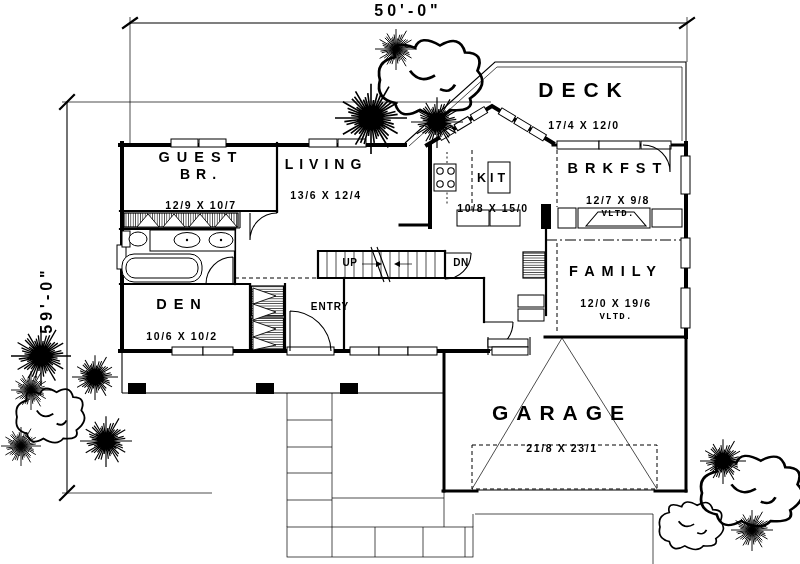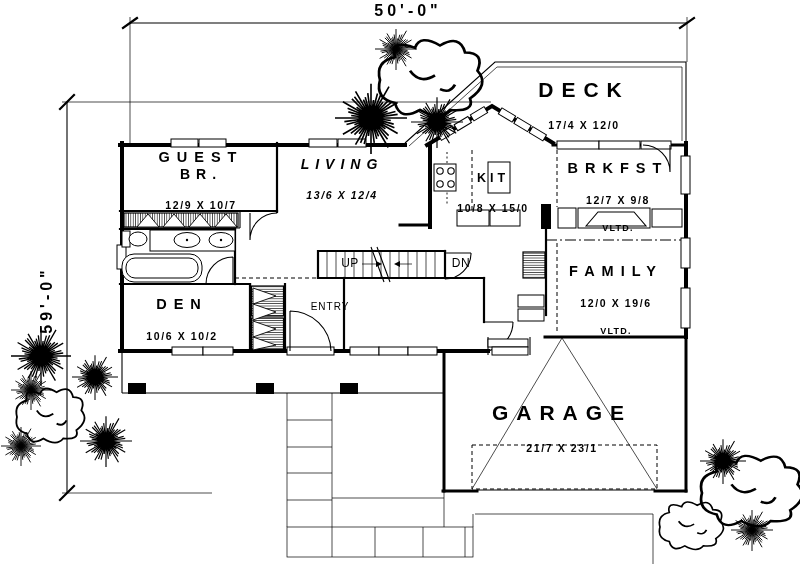--- a/index.html
+++ b/index.html
@@ -268,7 +268,7 @@
   <span class="sz">12/9 X 10/7</span>
 </div>
 
-<div class="lbl" style="left:342px;top:156px;font-style:italic;">
+<div class="lbl" style="left:326px;top:156px;">
   <span class="nm">LIVING</span>
   <span class="sz">13/6 X 12/4</span>
 </div>

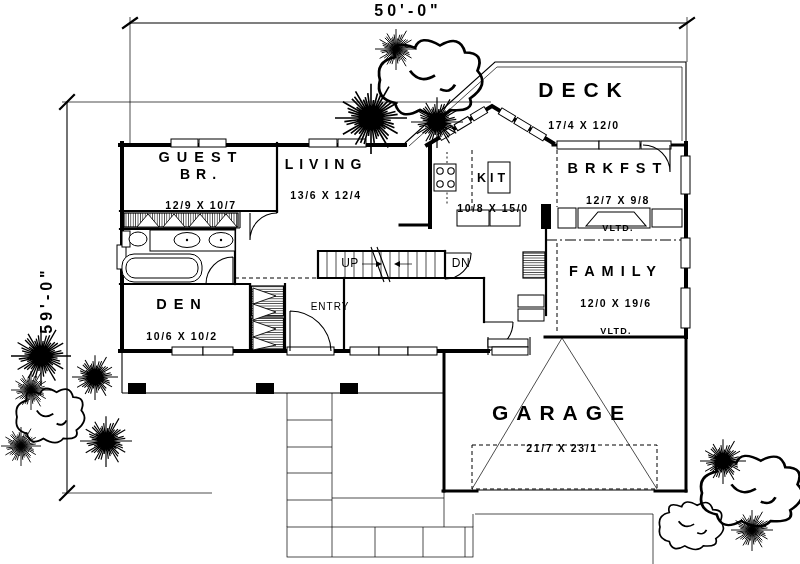--- a/index.html
+++ b/index.html
@@ -26,7 +26,7 @@
   .nm{display:block;font-size:14px;letter-spacing:6px;}
   .nm2{display:block;font-size:14px;letter-spacing:6px;}
   .sz{display:block;font-size:10.5px;letter-spacing:1.6px;margin-top:17px;}
-  .nt{display:block;font-size:9px;letter-spacing:1.2px;margin-top:17px;}
+  .nt{display:block;font-size:9px;letter-spacing:1.2px;margin-top:3px;font-family:Liberation Mono, monospace;}
   .big .nm{font-size:21px;letter-spacing:8px;}
   .mid .nm{font-size:14.5px;letter-spacing:7px;}
   .sml .nm{font-size:12.5px;letter-spacing:4px;}

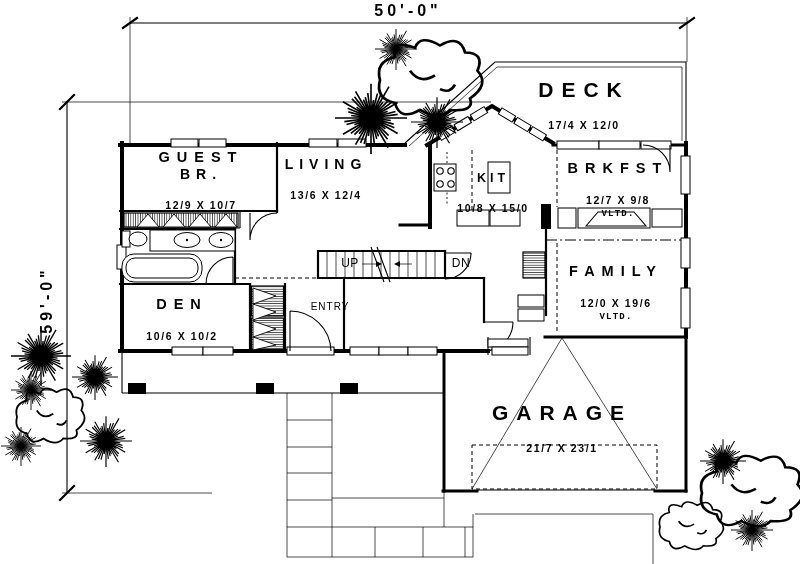--- a/index.html
+++ b/index.html
@@ -31,7 +31,7 @@
   .mid .nm{font-size:14.5px;letter-spacing:7px;}
   .sml .nm{font-size:12.5px;letter-spacing:4px;}
   .entry-lbl{font-size:10px;font-weight:normal;letter-spacing:1px;padding-left:48px;}
-  .stair-lbl{font-size:12px;font-weight:normal;letter-spacing:0.5px;}
+  .stair-lbl{font-size:10px;font-weight:bold;letter-spacing:0.5px;}
   .dim{font-size:16px;font-weight:bold;letter-spacing:4px;}
   .dim-v{transform:translate(-50%,-50%) rotate(-90deg);}
 </style>

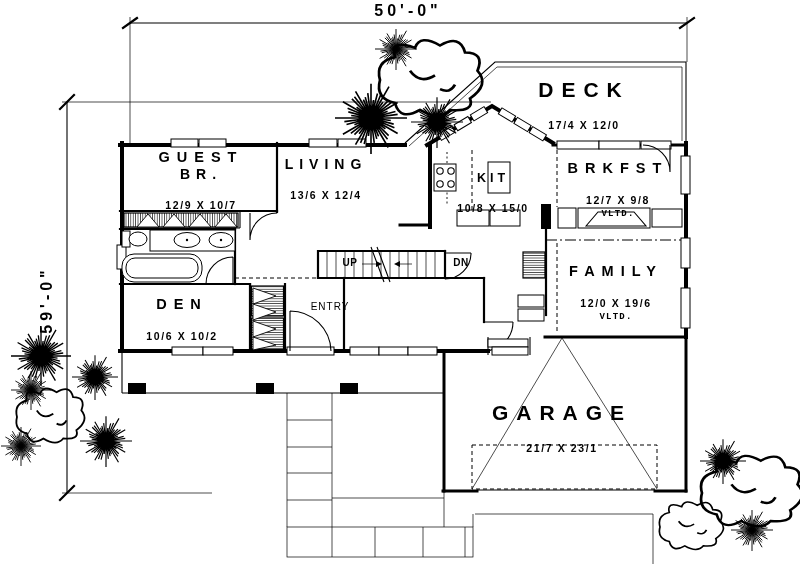--- a/index.html
+++ b/index.html
@@ -30,7 +30,7 @@
   .big .nm{font-size:21px;letter-spacing:8px;}
   .mid .nm{font-size:14.5px;letter-spacing:7px;}
   .sml .nm{font-size:12.5px;letter-spacing:4px;}
-  .entry-lbl{font-size:10px;font-weight:normal;letter-spacing:1px;padding-left:48px;}
+  .entry-lbl{font-size:10px;font-weight:bold;letter-spacing:1px;padding-left:48px;}
   .stair-lbl{font-size:10px;font-weight:bold;letter-spacing:0.5px;}
   .dim{font-size:16px;font-weight:bold;letter-spacing:4px;}
   .dim-v{transform:translate(-50%,-50%) rotate(-90deg);}

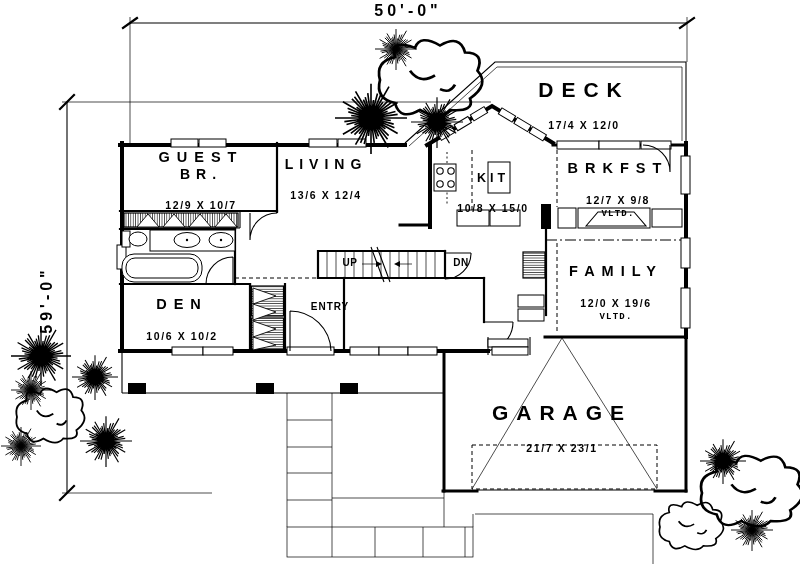--- a/index.html
+++ b/index.html
@@ -305,7 +305,7 @@
 
 <div class="lbl big" style="left:562px;top:401px;">
   <span class="nm">GARAGE</span>
-  <span class="sz">21/7 X 23/1</span>
+  <span class="sz">21/8 X 23/1</span>
 </div>
 
 <div class="lbl stair-lbl" style="left:350px;top:257px;">UP</div>

